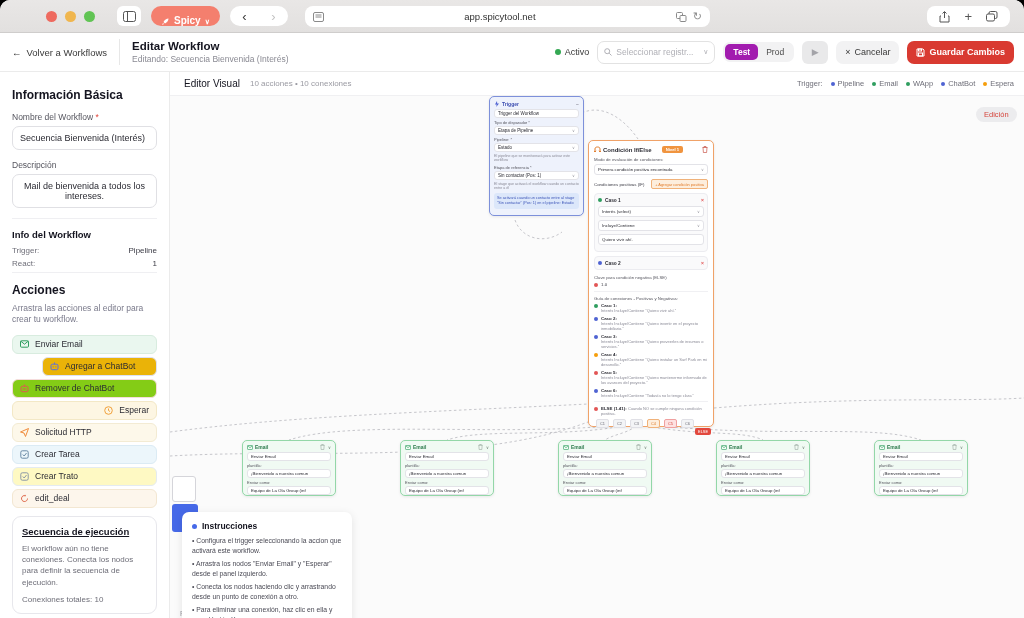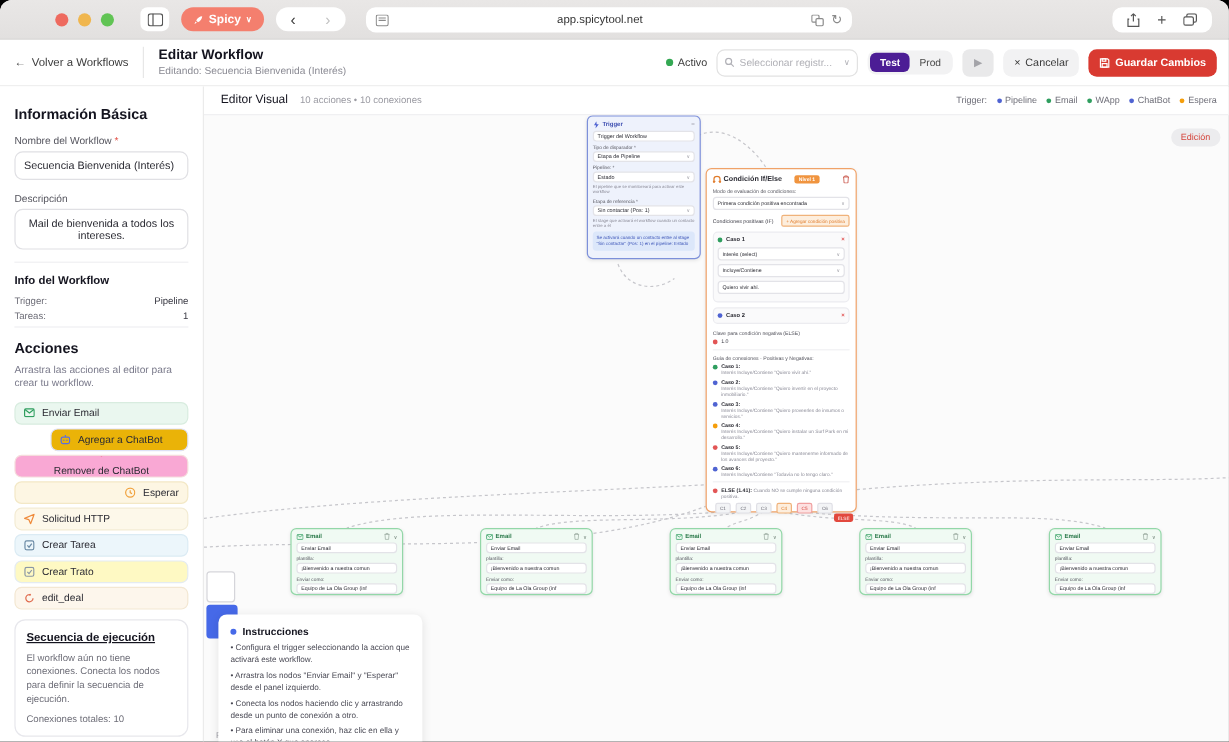--- a/index.html
+++ b/index.html
@@ -13,7 +13,7 @@
   .light.r{background:#ee6a5f}.light.y{background:#f0b64e}.light.g{background:#61c454}
   .chrome-btn { background:#fff; border-radius:6px; height:20px; display:flex; align-items:center; justify-content:center; color:#555; }
   .side-toggle { width:24px; margin-left:22px; }
-  .spicy { margin-left:10px; background:#f47f6e; color:#fff; border-radius:11px; height:20px; padding:0 10px; display:flex; align-items:center; gap:4px; font-size:10px; font-weight:bold; }
+  .spicy { margin-left:10px; background:#f47f6e; color:#fff; border-radius:11px; height:20px; padding:0 10px; display:flex; align-items:flex-end; gap:4px; font-size:10px; font-weight:bold; }
   .navgroup { margin-left:10px; background:#fff; border-radius:10px; height:20px; width:58px; display:flex; align-items:center; justify-content:space-around; }
   .navgroup .fwd { color:#c2c2c2; }
   .addr { position:absolute; left:305px; top:6px; width:405px; height:21px; background:#fff; border-radius:8px; display:flex; align-items:center; font-size:9.5px; color:#333; }

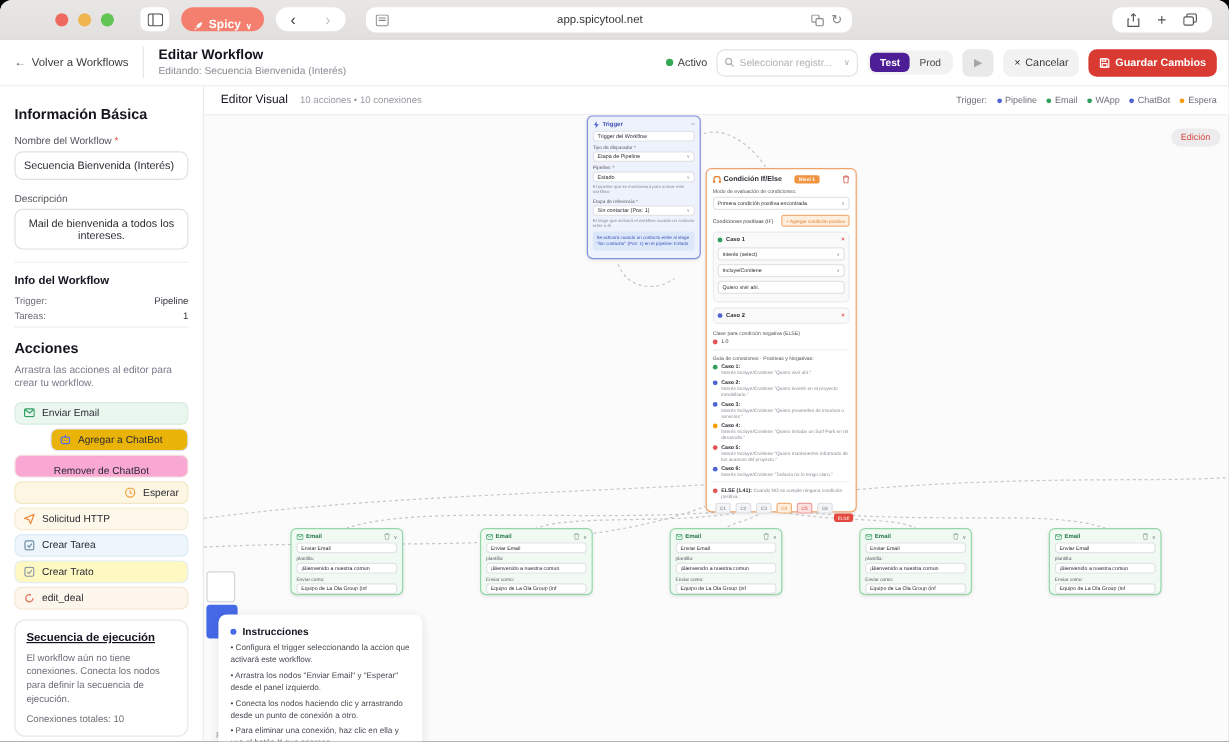--- a/index.html
+++ b/index.html
@@ -35,7 +35,7 @@
   .rec-select { width:118px; height:23px; border:1px solid #e2e2e2; border-radius:7px; display:flex; align-items:center; gap:4px; padding:0 6px; font-size:8.5px; color:#b0b0b6; }
   .rec-select .chev { margin-left:auto; color:#b0b0b6; font-size:7px; }
   .seg { background:#f2f2f3; border-radius:7px; padding:2px; display:flex; align-items:center; }
-  .seg .test { background:#4c1d95; color:#fff; border-radius:5px; font-size:8.5px; font-weight:bold; padding:3px 8px; }
+  .seg .test { background:#a21caf; color:#fff; border-radius:5px; font-size:8.5px; font-weight:bold; padding:3px 8px; }
   .seg .prod { font-size:8.5px; color:#4a4a4a; padding:3px 8px; }
   .play-btn { width:26px; height:23px; background:#e9e9ea; border-radius:6px; display:flex; align-items:center; justify-content:center; color:#a3a3a8; font-size:9px; }
   .cancel-btn { height:23px; background:#f2f2f3; border-radius:7px; display:flex; align-items:center; gap:4px; padding:0 9px; font-size:9px; color:#3a3a3a; }

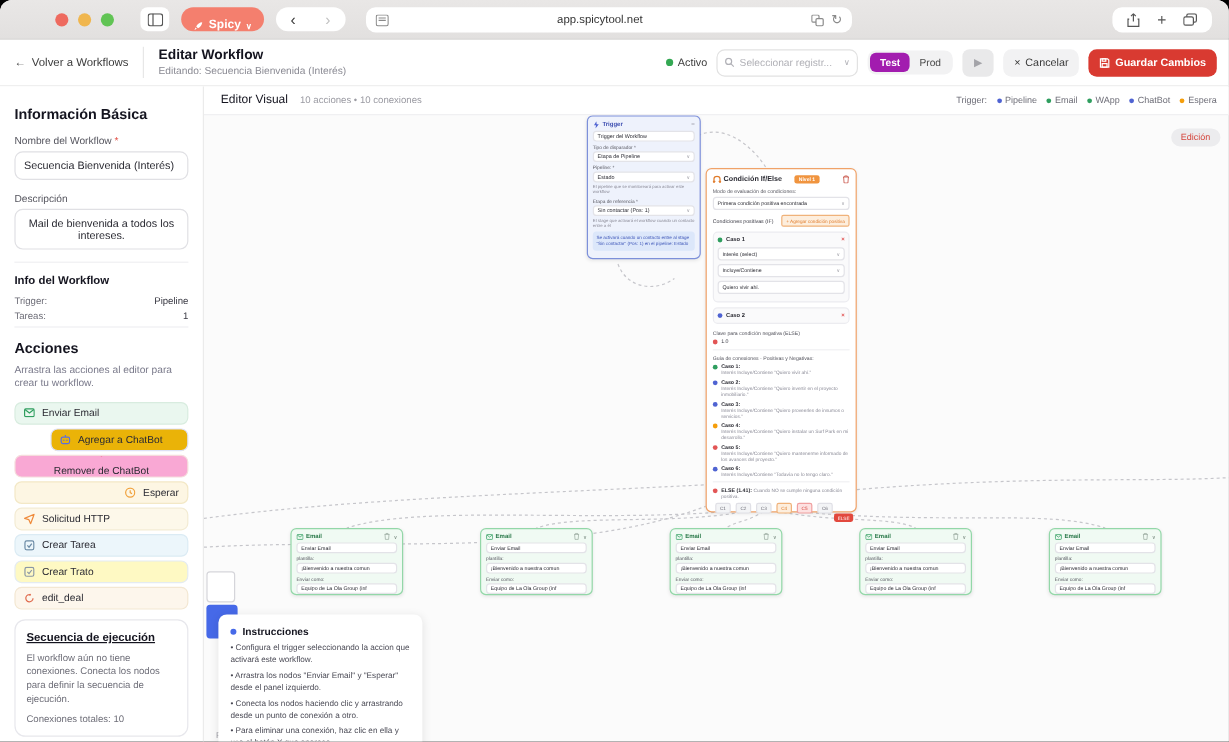--- a/index.html
+++ b/index.html
@@ -260,7 +260,7 @@
         <span class="v">Pipeline</span>
       </div>
       <div class="info-row">
-        <span>Tareas:</span>
+        <span>React:</span>
         <span class="v">1</span>
       </div>
       <div class="sb-divider"></div>

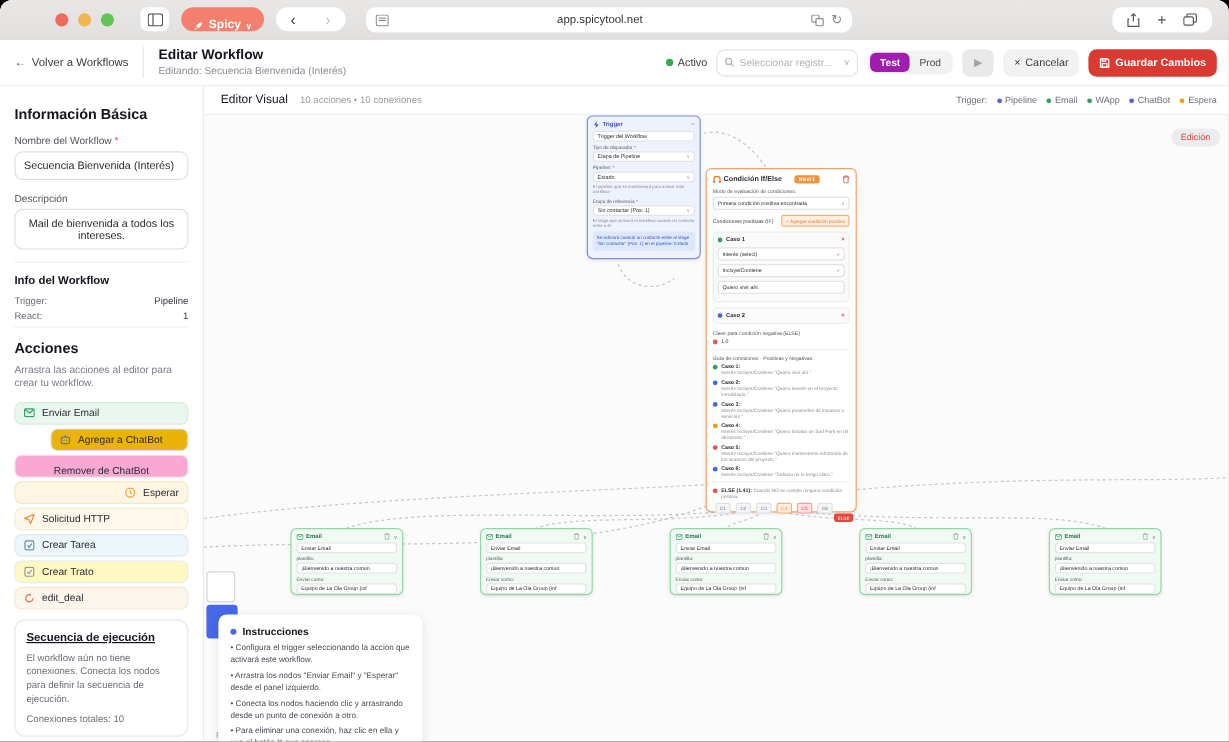--- a/index.html
+++ b/index.html
@@ -60,7 +60,7 @@
   .action-btn { display:flex; align-items:center; gap:6px; height:19px; border-radius:6px; border:1px solid; padding:0 7px; font-size:8.5px; color:#2b2b33; margin-bottom:3px; }
   .a-email,.a-wapp { background:#eaf7ef; border-color:#d8ecdf; }
   .a-addbot { background:#eab308; border-color:#dde1f5;margin-left:30px; }
-  .a-rembot { background:#f9a8d4; border-color:#f5dcdc;flex-direction:column; }
+  .a-rembot { background:#84cc16; border-color:#f5dcdc; }
   .a-wait { background:#fdf6e3; border-color:#f3e8c6;justify-content:flex-end; }
   .a-http { background:#fdf8ea; border-color:#f3ebd3; }
   .a-task { background:#ecf6fb; border-color:#dbebf4; }

